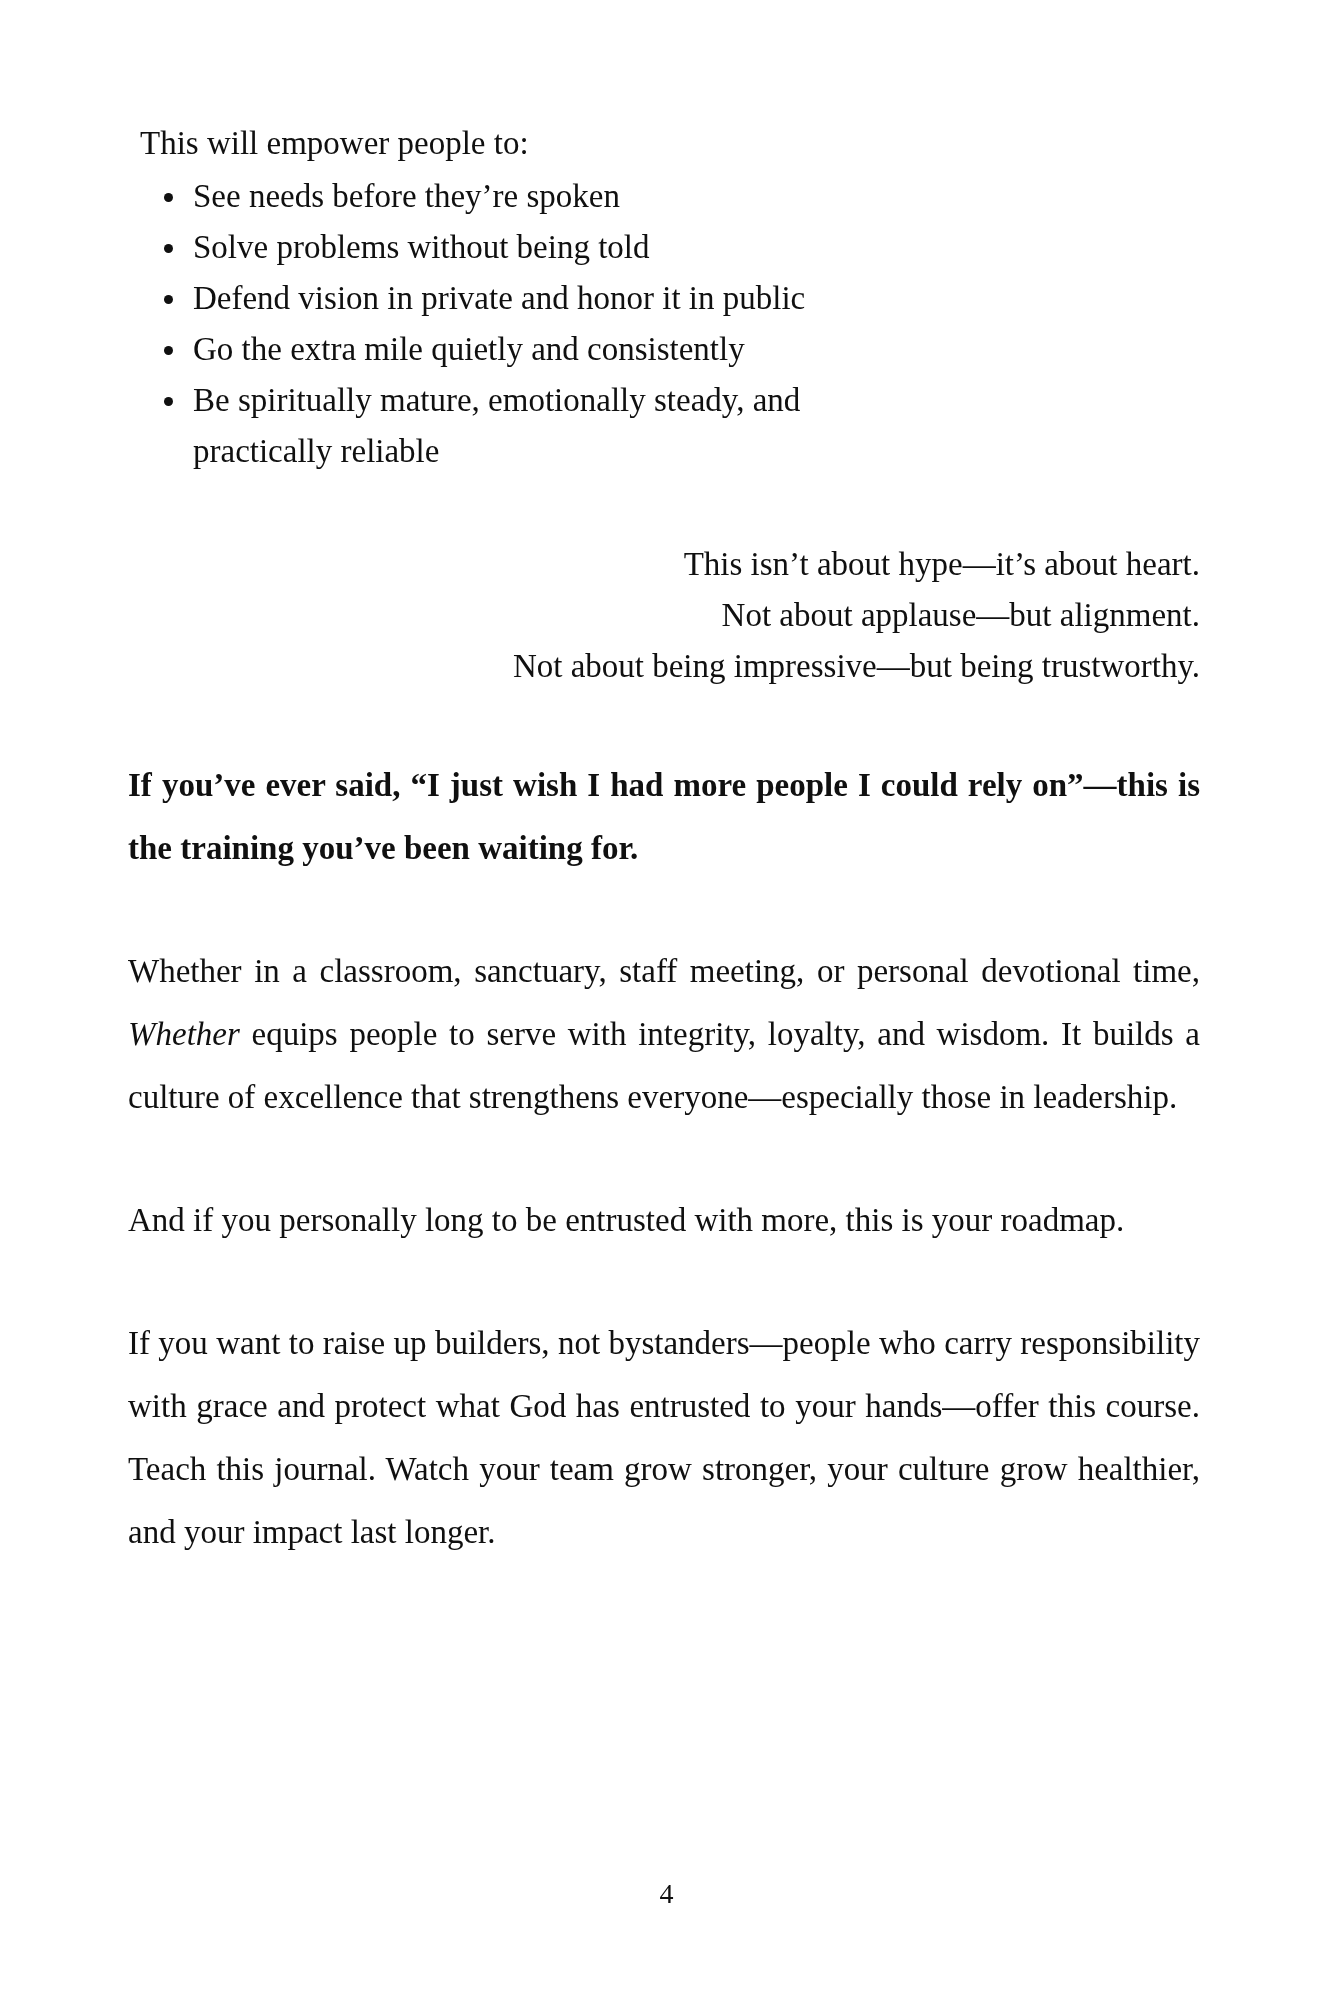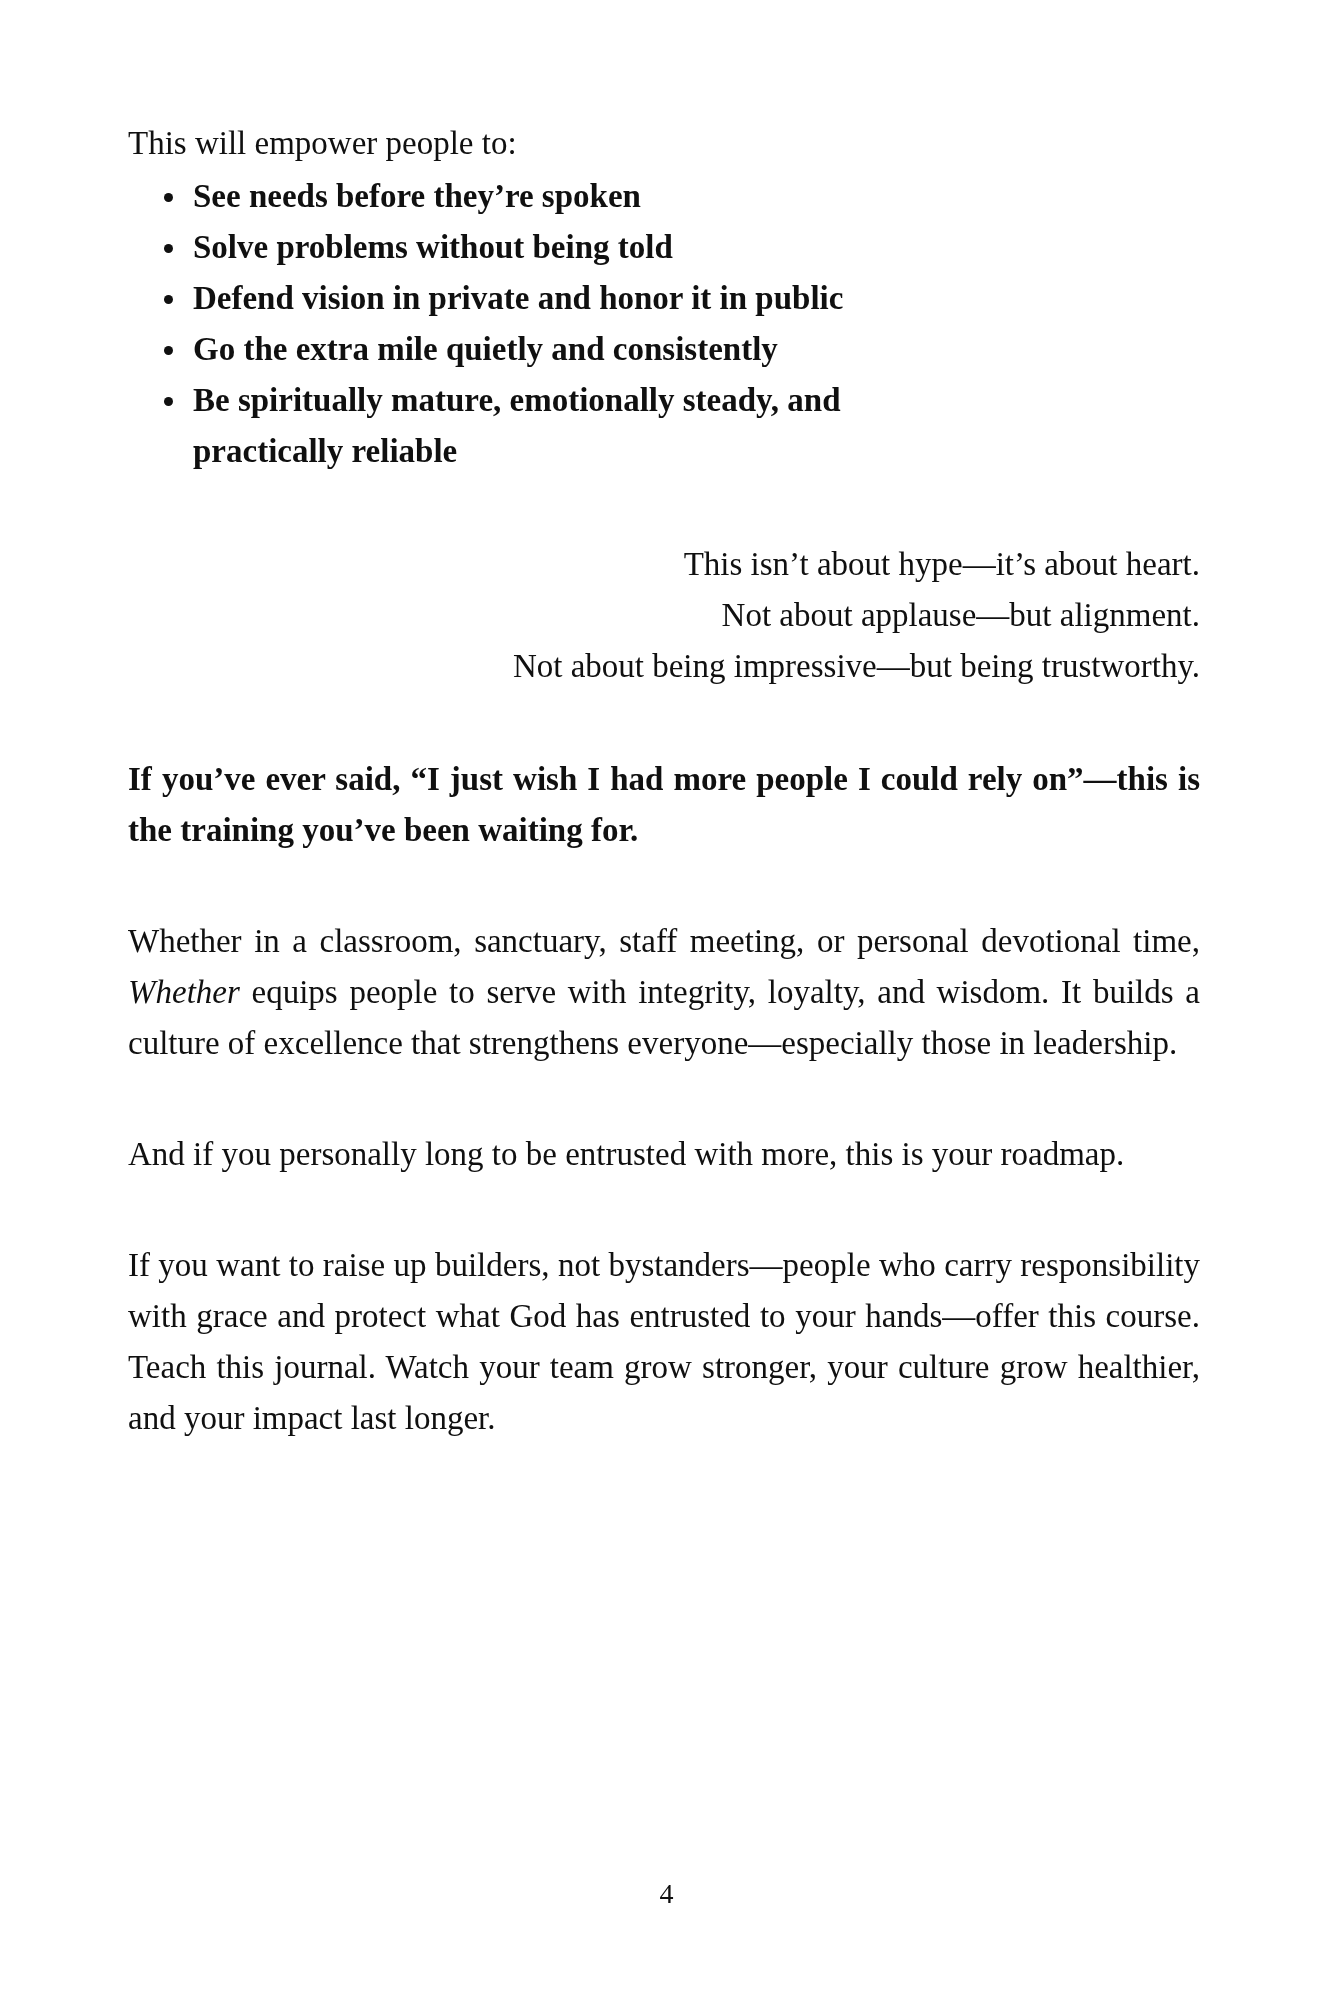--- a/index.html
+++ b/index.html
@@ -36,7 +36,7 @@
   .intro-line {
     font-size: 33px;
     line-height: 51px;
-    margin: 0 0 2px 0;
+    margin: 0 0 2px 12px;
     text-align: left;
     white-space: nowrap;
   }

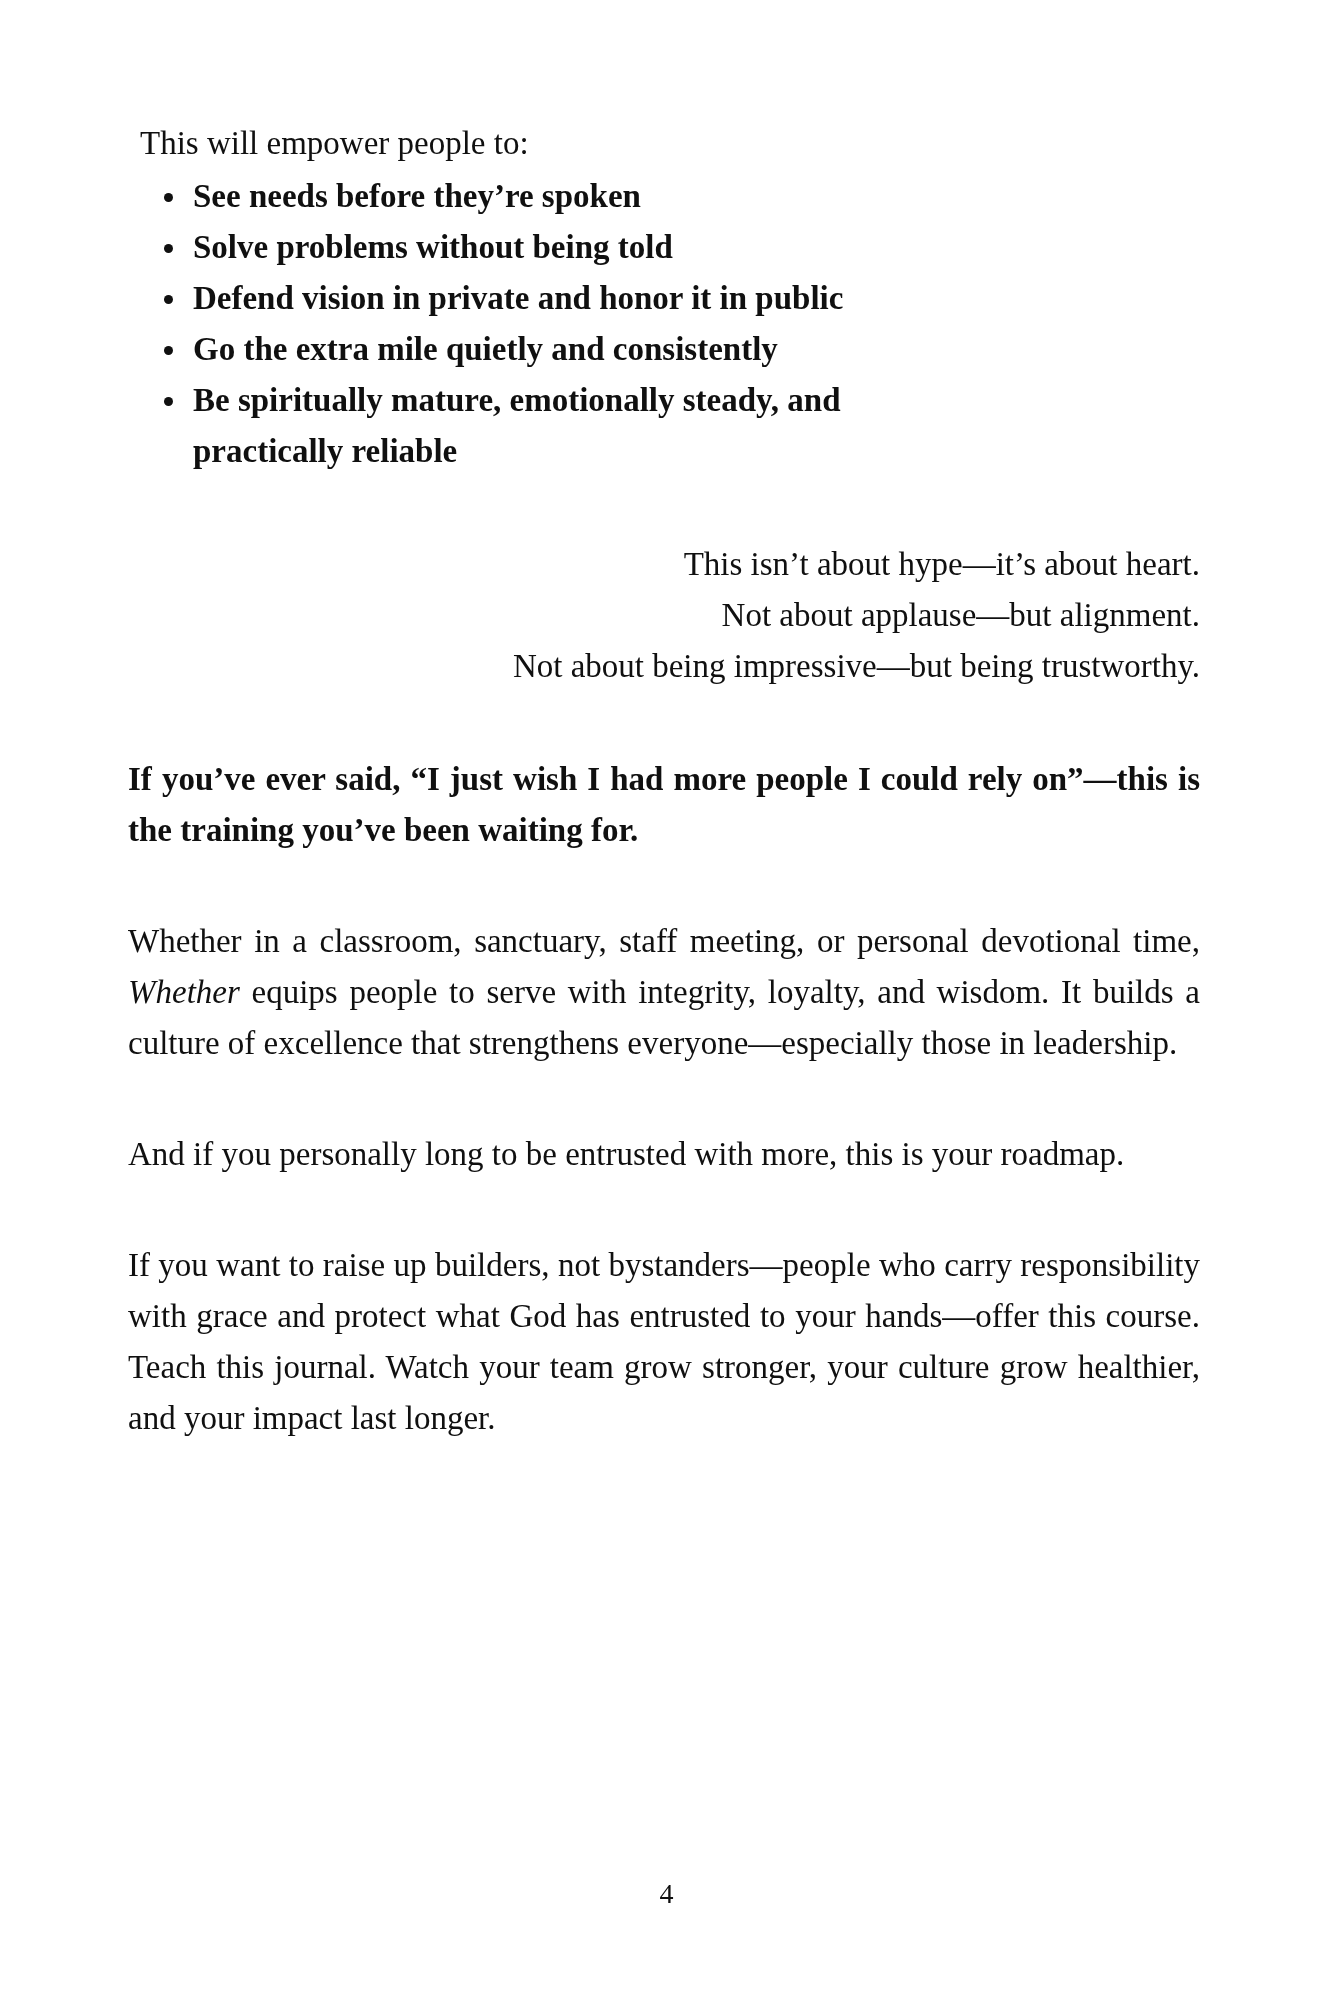--- a/index.html
+++ b/index.html
@@ -70,7 +70,6 @@
   li .li-wrap {
     display: block;
     max-width: 730px;
-    font-weight: bold;
   }
 
   .short-block {

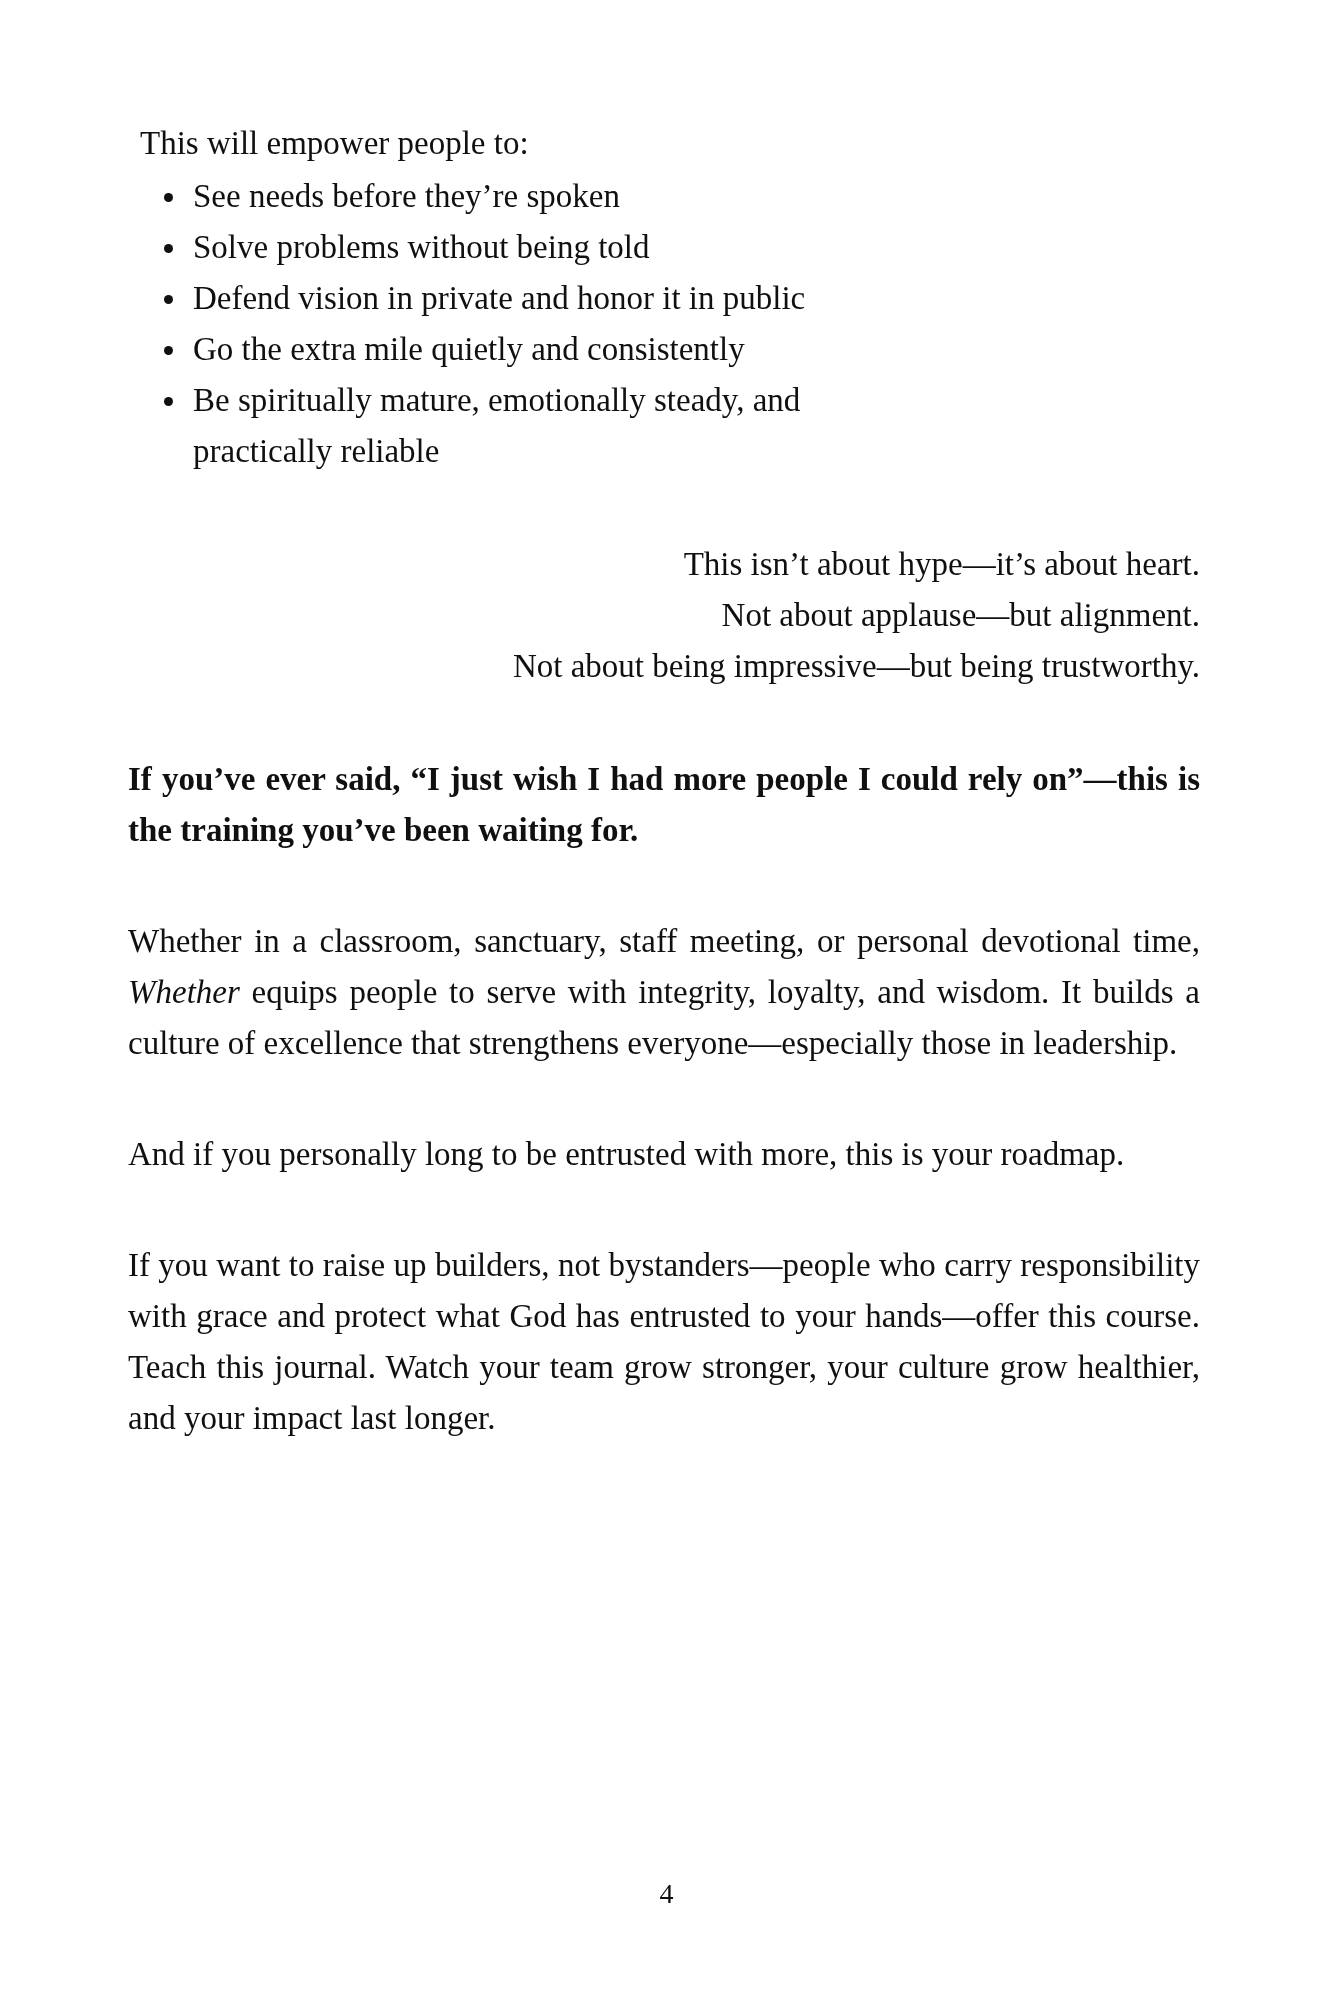--- a/index.html
+++ b/index.html
@@ -86,7 +86,7 @@
 
   .para {
     font-size: 33px;
-    line-height: 51px;
+    line-height: 63px;
     margin: 0;
     text-align: justify;
     text-justify: inter-word;

